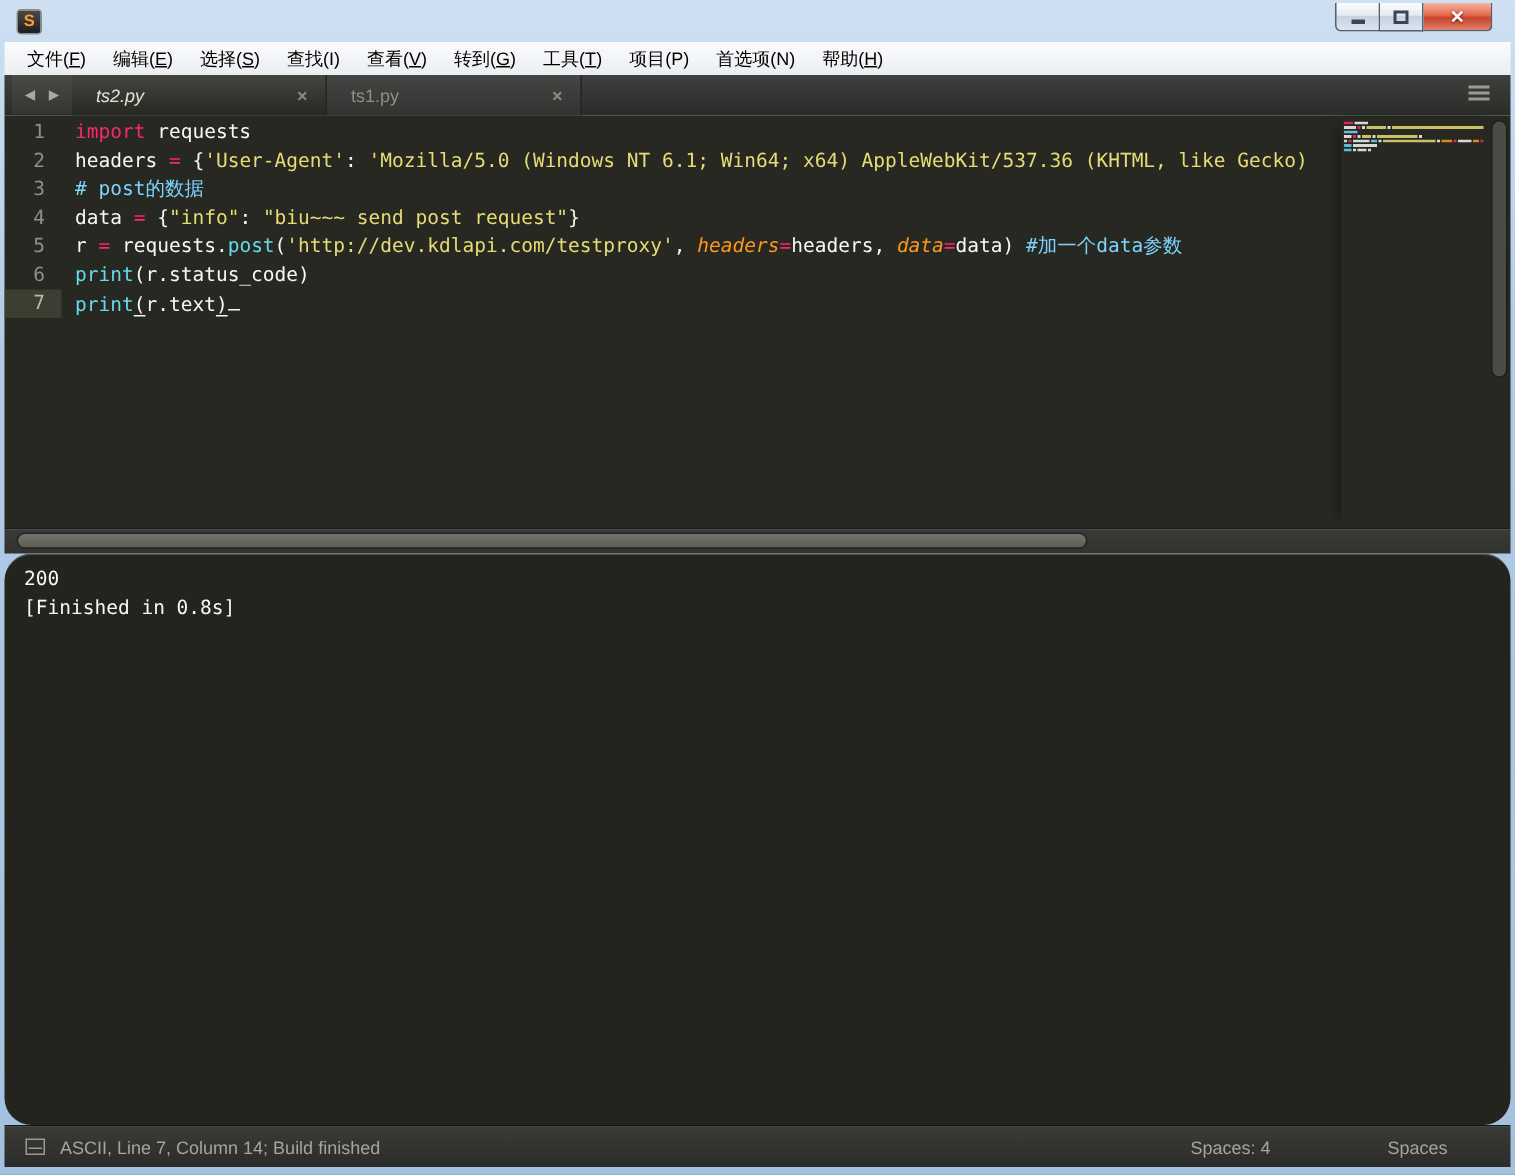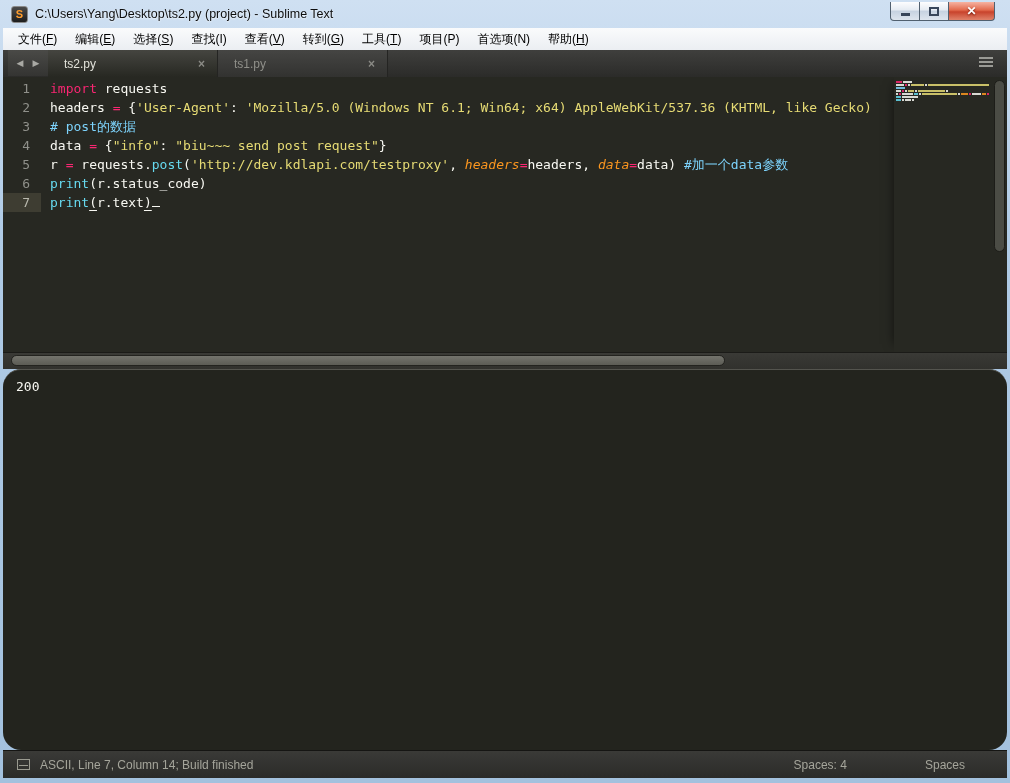--- a/index.html
+++ b/index.html
@@ -85,7 +85,6 @@
 
   <div class="titlebar">
     <div class="appicon">S</div>
-    <div class="title-text">C:\Users\Yang\Desktop\ts2.py (project) - Sublime Text</div>
     <div class="winbtns">
       <div class="wbtn min">
           <span class="g-min"></span>

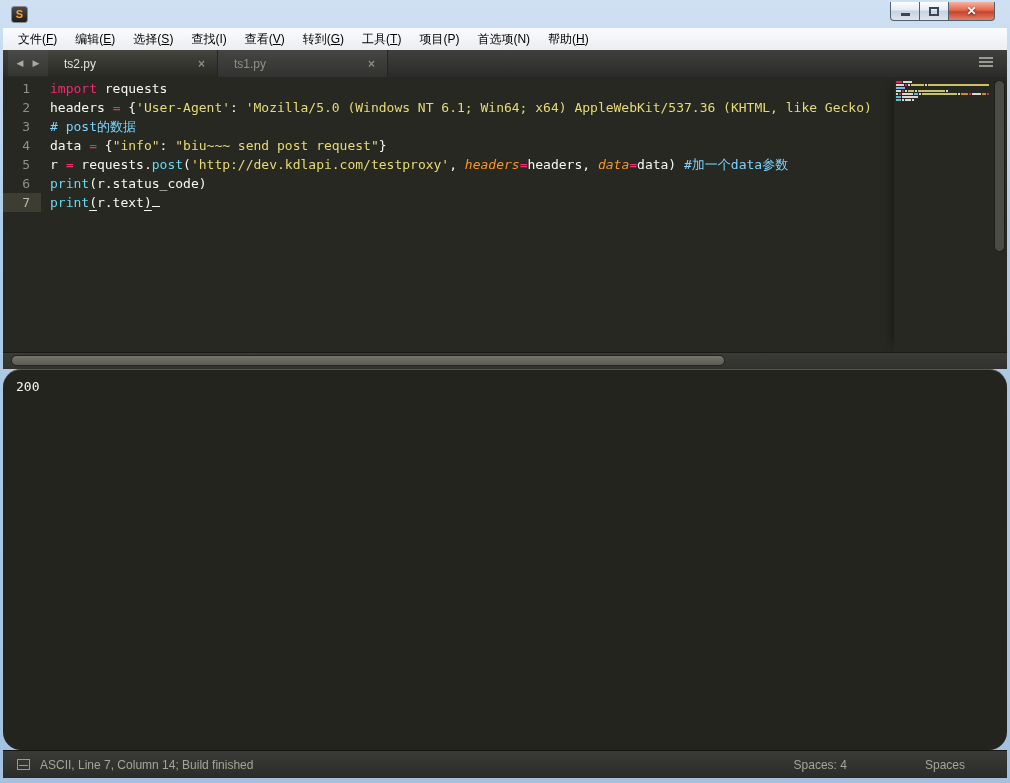--- a/index.html
+++ b/index.html
@@ -38,7 +38,7 @@
     background:linear-gradient(#454543,#323230); border-right:1px solid #242422; font-size:12px; }
   .tab .tab-label { flex:1; color:#8f8f89; font-family:"Liberation Sans",sans-serif; }
   .tab.active { background:linear-gradient(#454540,#272822); }
-  .tab.active .tab-label { color:#e2e2da; }
+  .tab.active .tab-label { color:#e2e2da;font-style:italic; }
   .tab-close { color:#8a8a85; font-size:12px; font-weight:bold; padding:0 4px; }
   .overflow-icon { position:absolute; right:14px; top:7px; width:14px; display:flex; flex-direction:column; gap:2px; }
   .overflow-icon i { height:2px; background:#9a9a95; display:block; }

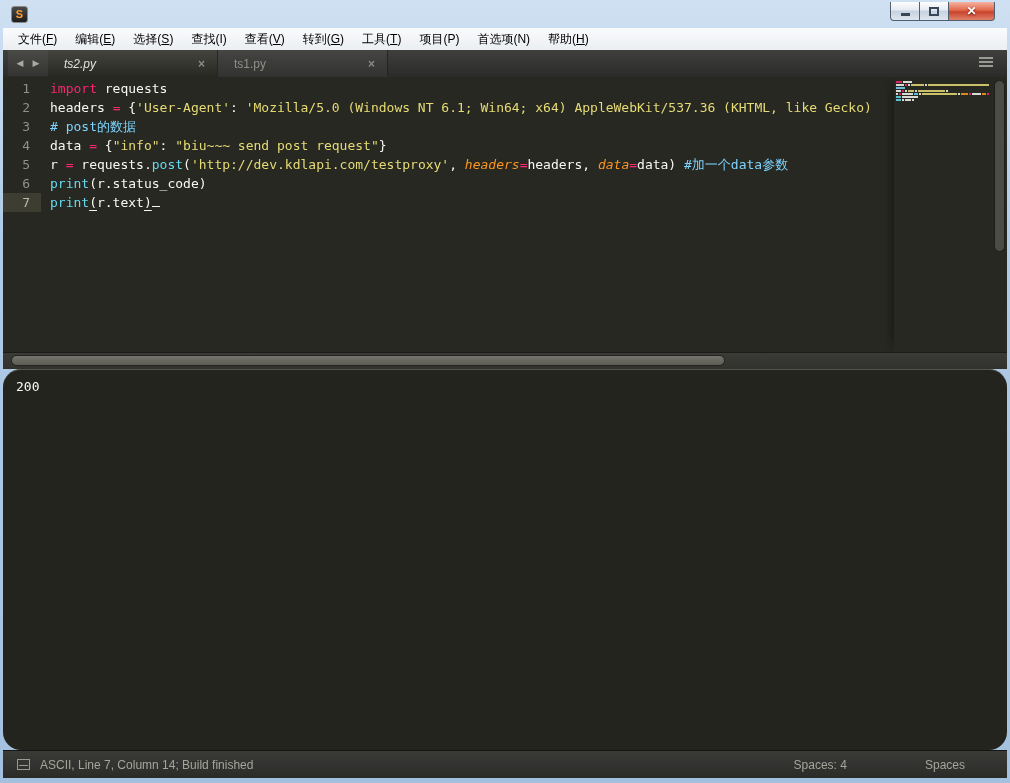--- a/index.html
+++ b/index.html
@@ -162,6 +162,7 @@
   <div class="console">
     <div>
         <div class="cline">200</div>
+        <div class="cline">[Finished in 0.8s]</div>
       </div>
   </div>
 

